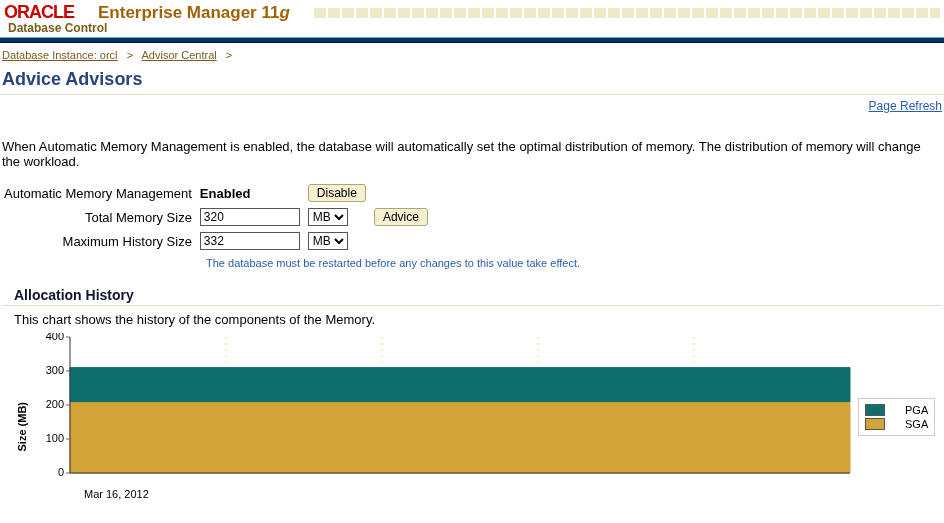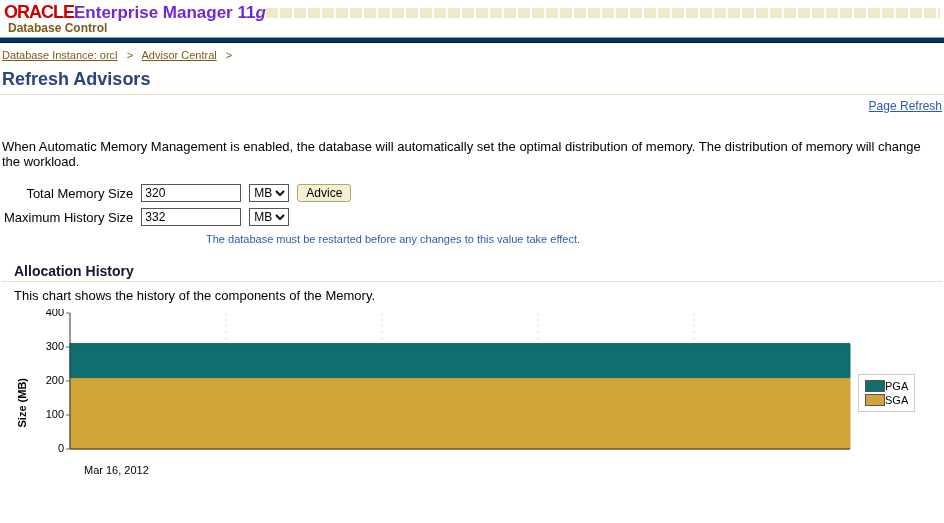--- a/index.html
+++ b/index.html
@@ -4,7 +4,7 @@
 <style>
   body{margin:0;padding:0;font-family:Arial,Helvetica,sans-serif;font-size:12px;color:#000;background:#fff}
   .hdr{padding:2px 4px 0 4px}
-  .logo-row{display:flex;align-items:baseline;gap:0}
+  .logo-row{display:flex;align-items:baseline;gap:24px}
   .oracle{color:#c00;font:bold 18px Arial;letter-spacing:-1px}
   .em{color:#6d28d9;font:bold 17px Arial}
   .em .g{font-style:italic}

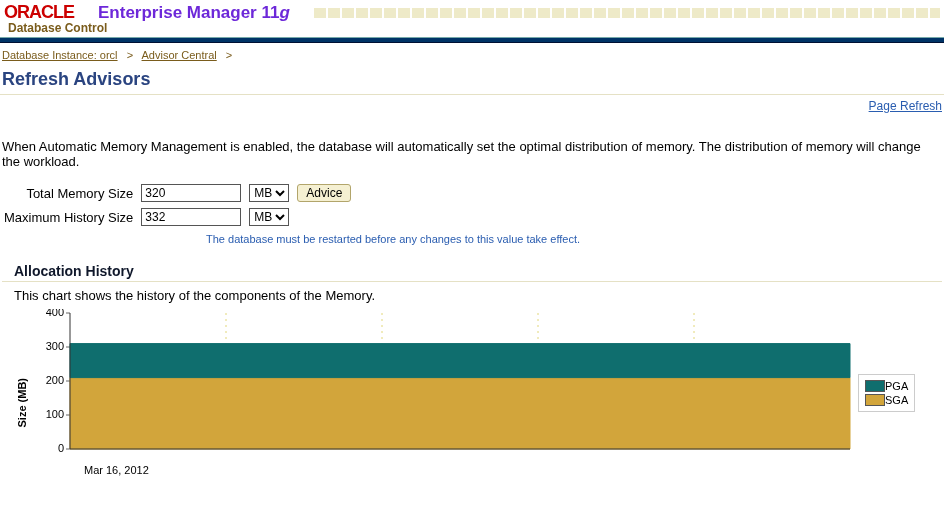--- a/index.html
+++ b/index.html
@@ -6,7 +6,7 @@
   .hdr{padding:2px 4px 0 4px}
   .logo-row{display:flex;align-items:baseline;gap:24px}
   .oracle{color:#c00;font:bold 18px Arial;letter-spacing:-1px}
-  .em{color:#6d28d9;font:bold 17px Arial}
+  .em{color:#a16207;font:bold 17px Arial}
   .em .g{font-style:italic}
   .stripes{flex:1;height:10px;background:repeating-linear-gradient(90deg,#eeeac8 0 12px,#fff 12px 14px)}
   .dbc{color:#7a5c1c;font:bold 12px Arial;margin:-2px 0 0 4px}

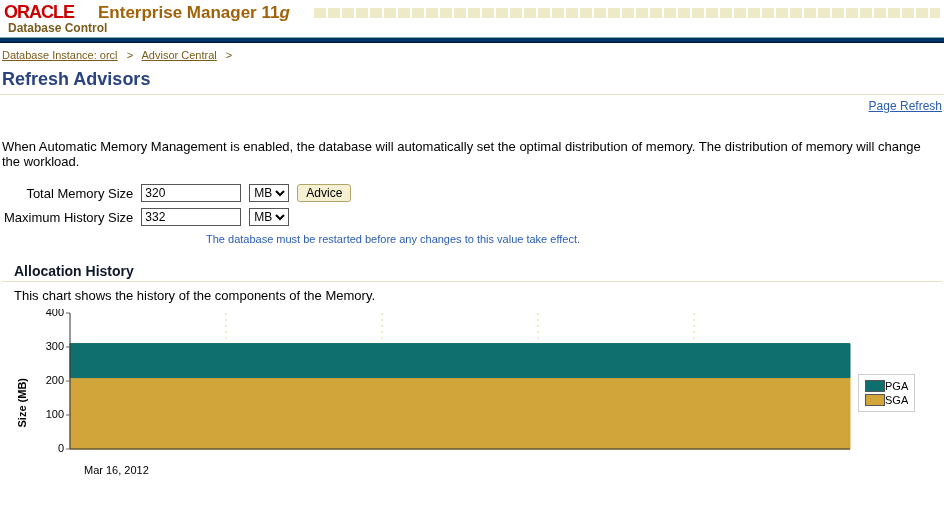--- a/index.html
+++ b/index.html
@@ -62,7 +62,7 @@
   <span class="sep">&gt;</span>
 </div>
 
-<h1 class="page">Refresh Advisors</h1>
+<h1 class="page">Advice Advisors</h1>
 <div class="thinrule"></div>
 <a href="#" class="refresh">Page Refresh</a>
 

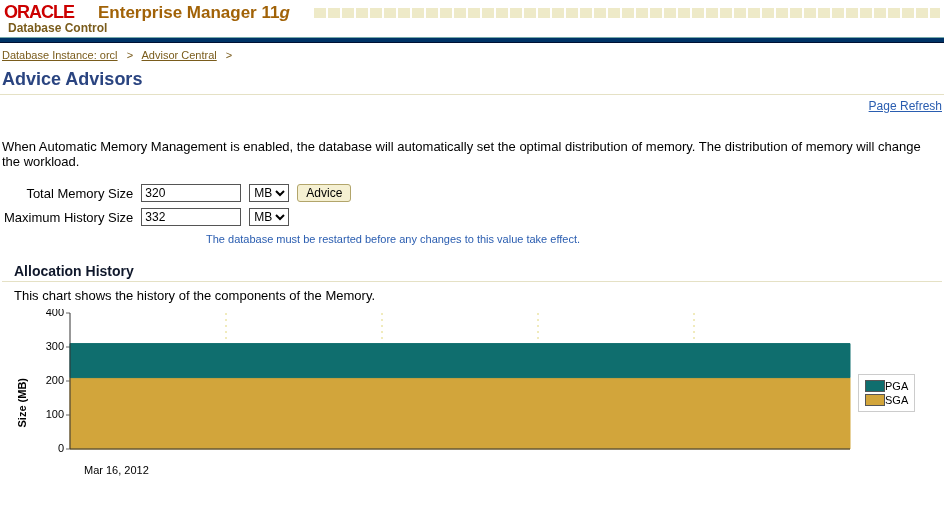--- a/index.html
+++ b/index.html
@@ -71,6 +71,12 @@
 
   <table class="form">
     <tbody>
+        <tr>
+      <td class="lbl">Automatic Memory Management</td>
+      <td class="bold">Enabled</td>
+      <td><button class="btn">Disable</button></td>
+      <td></td>
+    </tr>
     <tr>
       <td class="lbl">Total Memory Size</td>
       <td><input class="text" type="text" value="320" style=""></td>

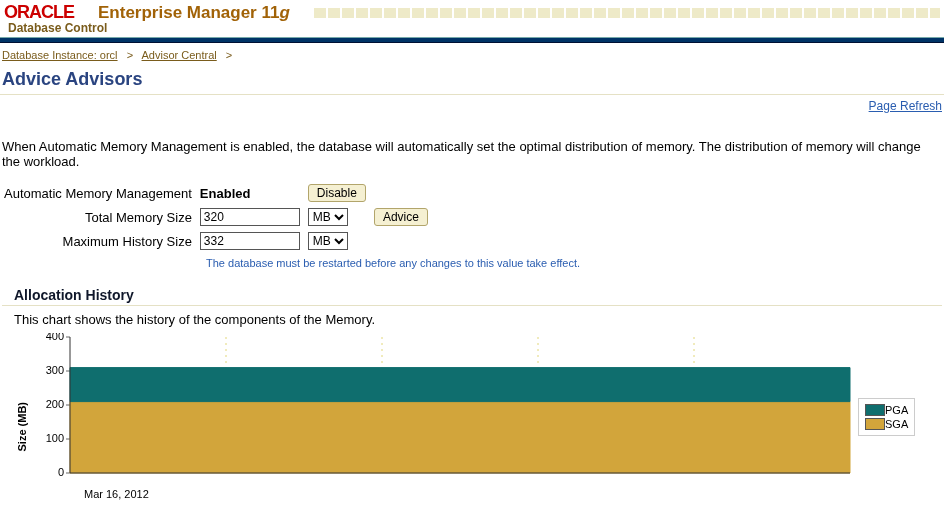--- a/index.html
+++ b/index.html
@@ -34,7 +34,7 @@
   .ylab{writing-mode:vertical-rl;transform:rotate(180deg);font:bold 11px Arial;padding:0 2px 20px 4px}
   .chart{position:relative}
   .legend{margin-left:6px;border:1px solid #ccc;padding:4px 6px}
-  .legend .row{display:flex;align-items:center;gap:0;font-size:11px;padding:1px 0}
+  .legend .row{display:flex;align-items:center;gap:20px;font-size:11px;padding:1px 0}
   .swatch{width:18px;height:10px;border:1px solid #555}
   .xticks{display:flex;justify-content:space-between;font-size:11px;padding-left:38px}
   .xticks span{width:1px;white-space:nowrap}

